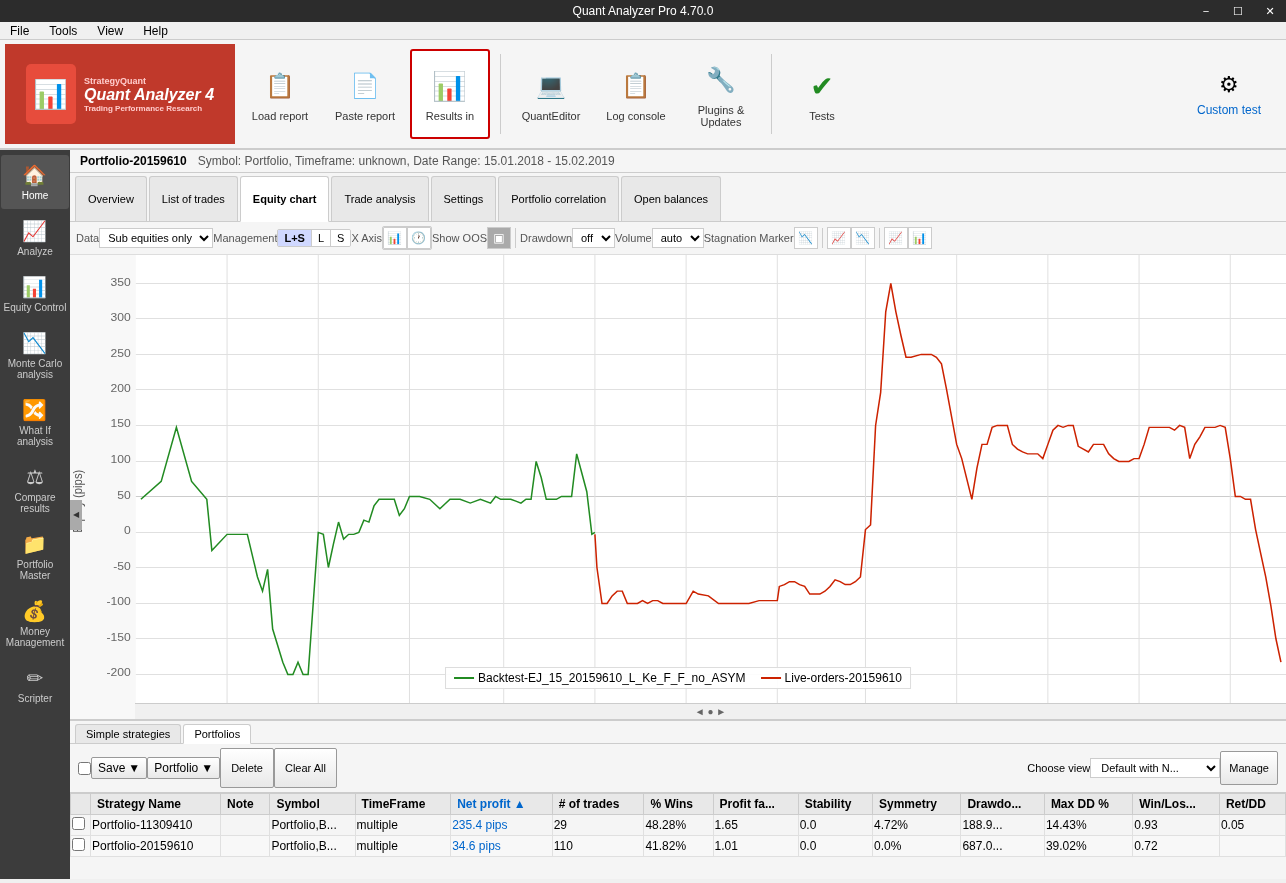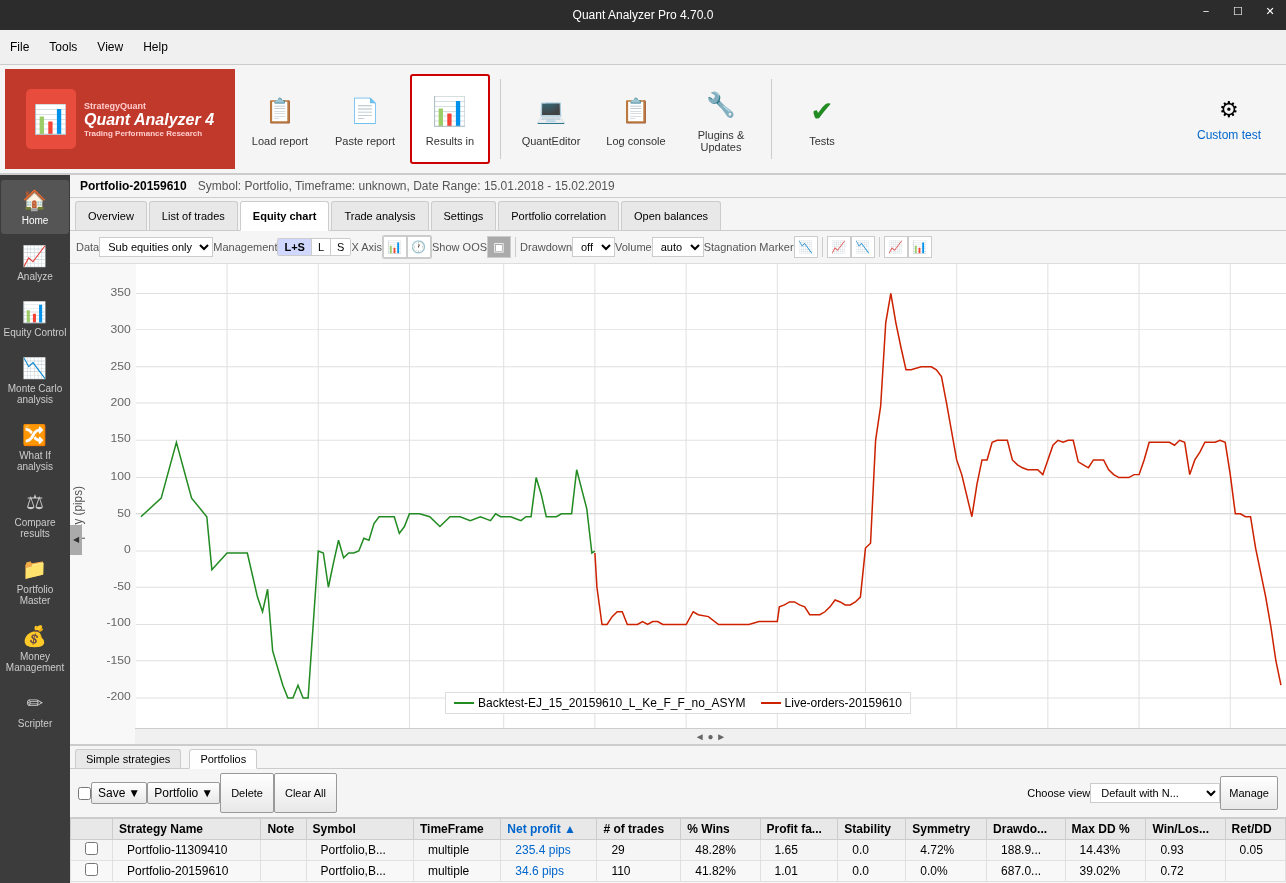--- a/index.html
+++ b/index.html
@@ -9,7 +9,7 @@
     .title-bar {
       background: #2c2c2c;
       color: #fff;
-      height: 30px;
+      height: 22px;
       display: flex;
       align-items: center;
       justify-content: center;

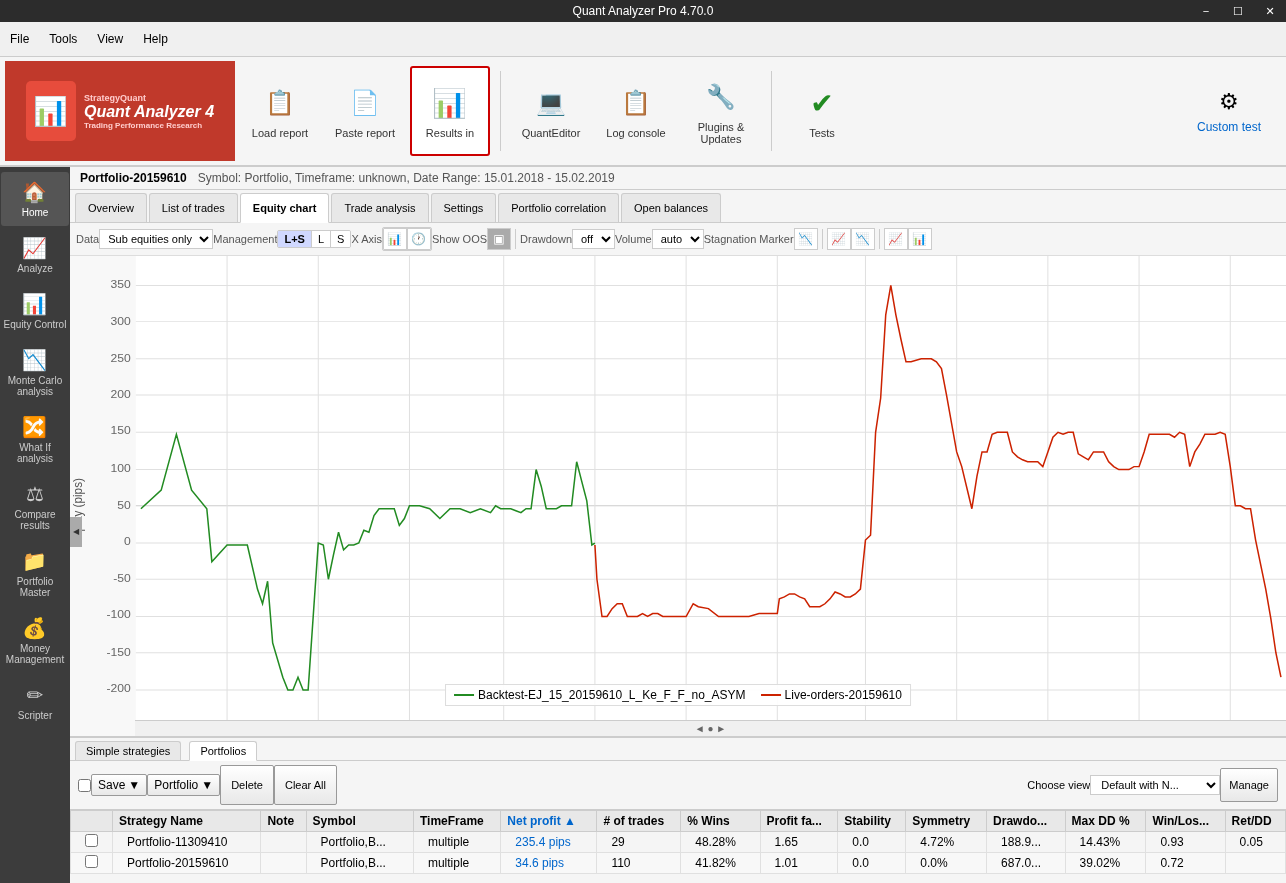--- a/index.html
+++ b/index.html
@@ -37,7 +37,7 @@
     
     .menu-bar {
       background: #f0f0f0;
-      height: 35px;
+      height: 18px;
       display: flex;
       align-items: center;
       border-bottom: 1px solid #ccc;

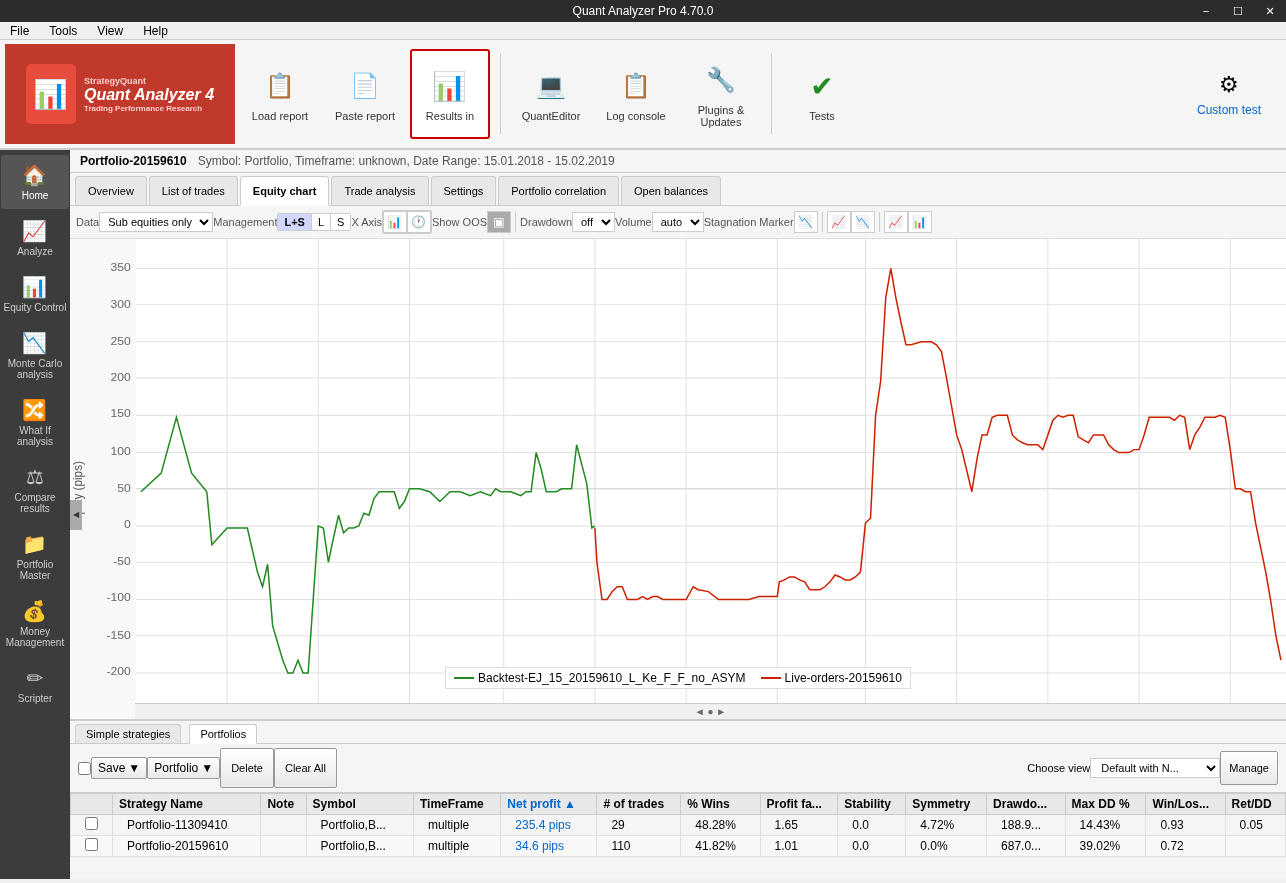--- a/index.html
+++ b/index.html
@@ -200,7 +200,7 @@
       gap: 2px;
     }
     .tab {
-      padding: 8px 12px;
+      padding: 16px 12px;
       cursor: pointer;
       border: 1px solid #ccc;
       border-bottom: none;

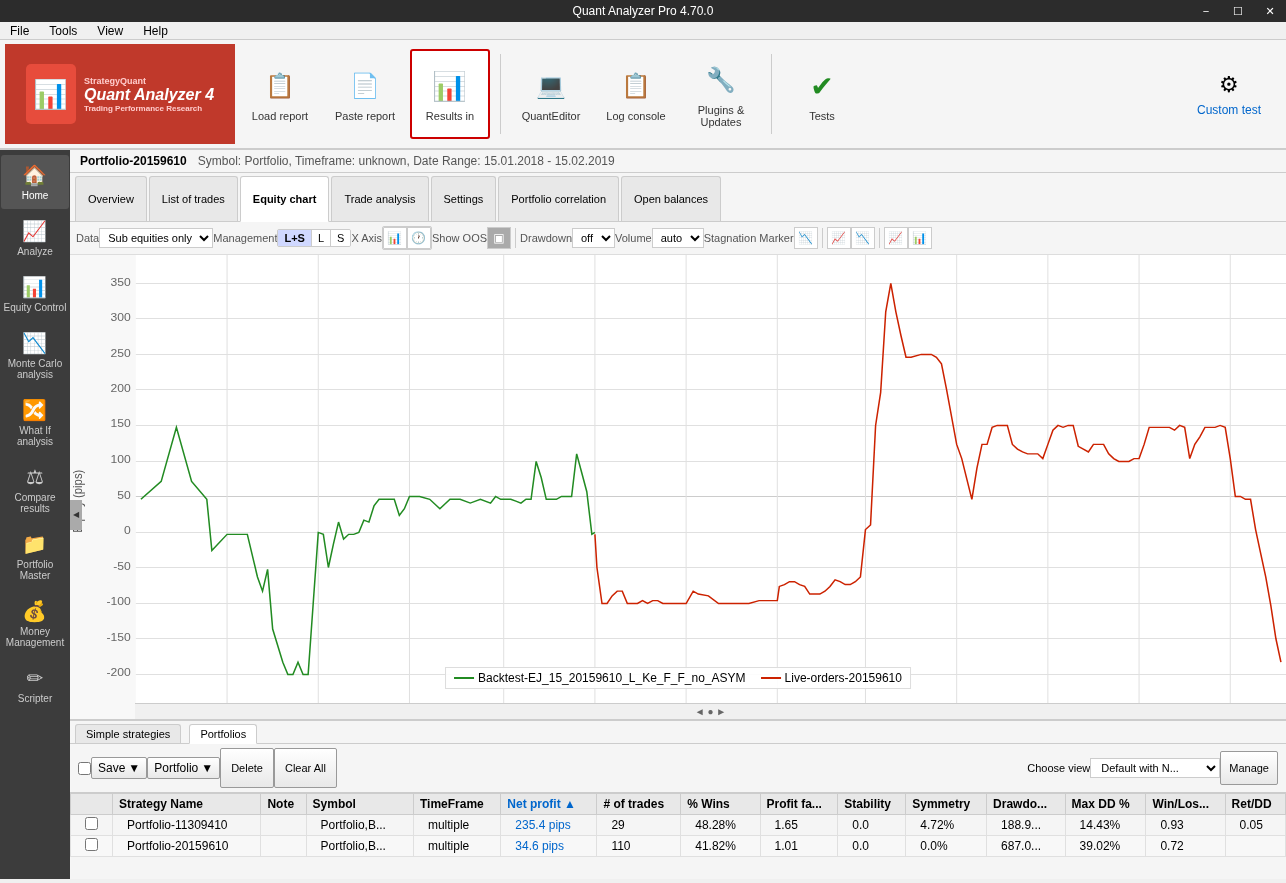--- a/index.html
+++ b/index.html
@@ -309,7 +309,7 @@
       display: flex;
       border-bottom: 1px solid #ccc;
       padding: 3px 5px 0;
-      gap: 8px;
+      gap: 2px;
     }
     .bottom-tab {
       padding: 3px 10px;

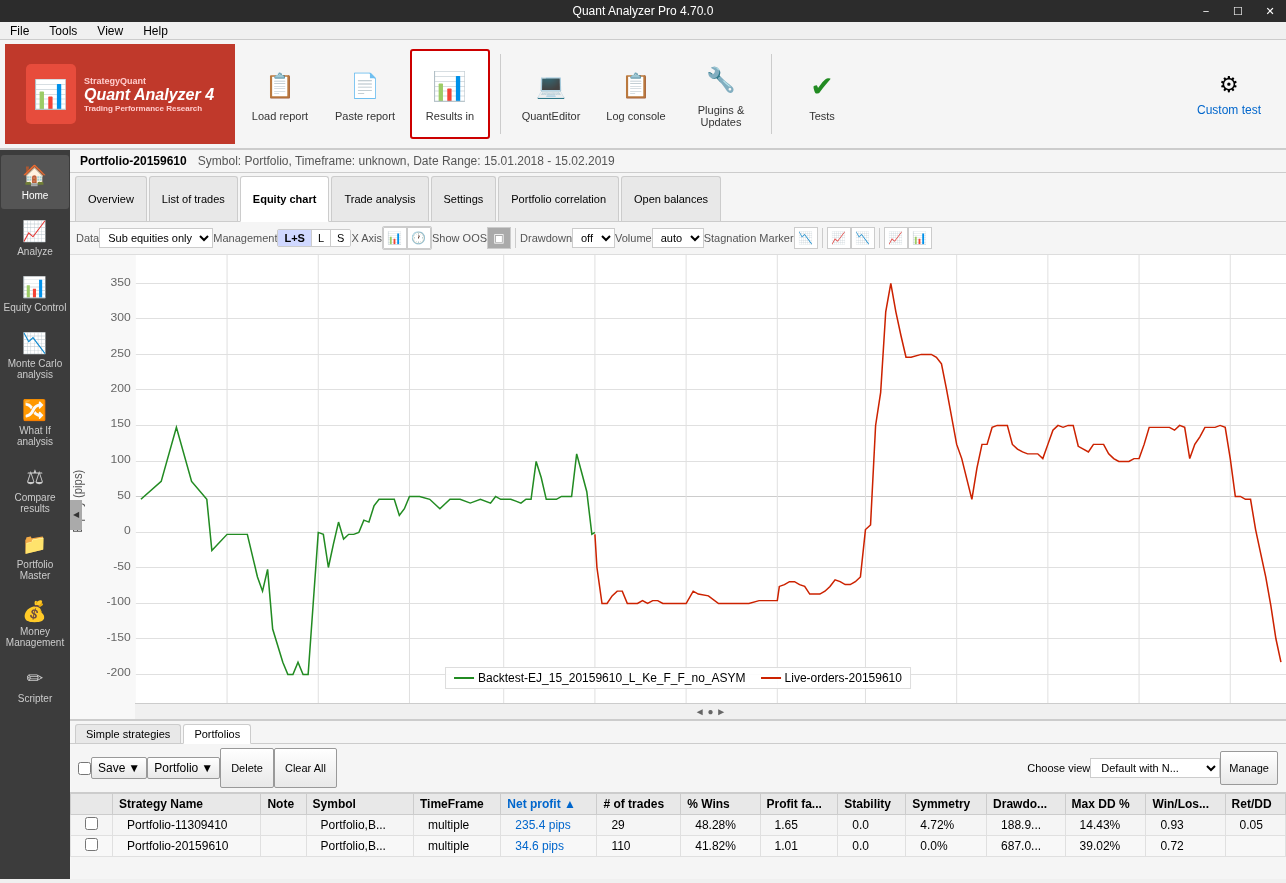--- a/index.html
+++ b/index.html
@@ -392,7 +392,7 @@
     thead th.sort-col { color: #0066cc; }
     tbody td {
       border: 1px solid #e0e0e0;
-      padding: 2px 14px;
+      padding: 2px 1px;
       white-space: nowrap;
     }
     tbody tr:nth-child(even) { background: #f8f8f8; }

